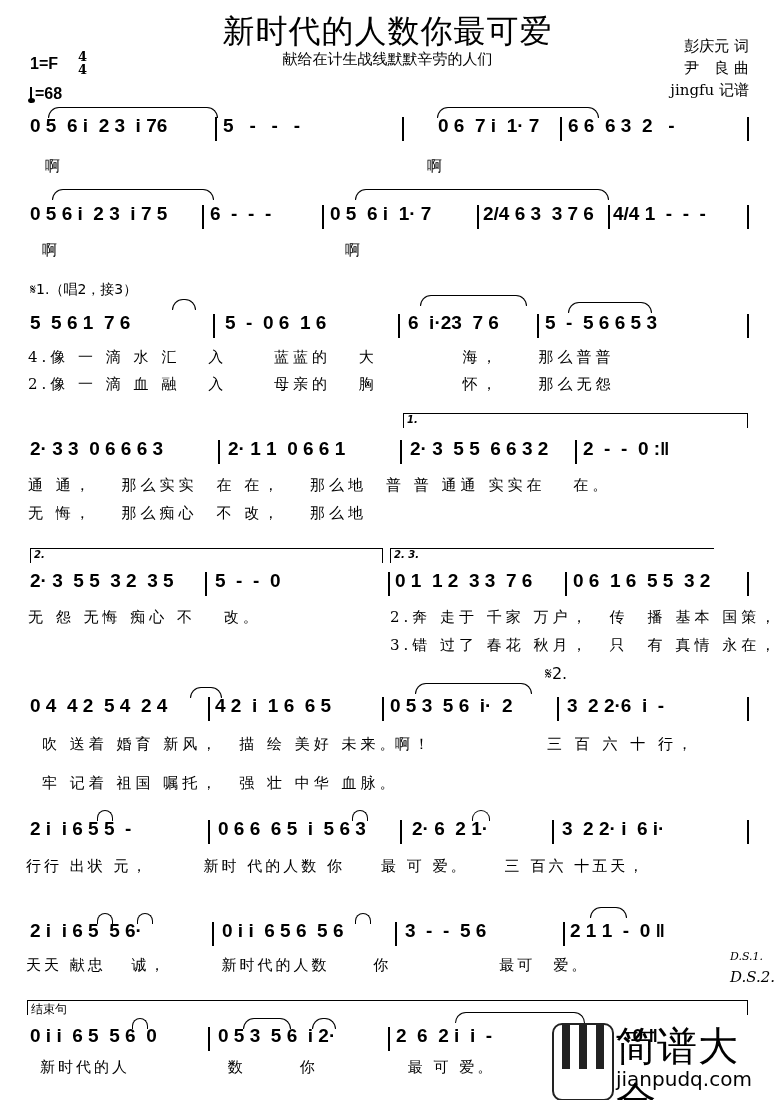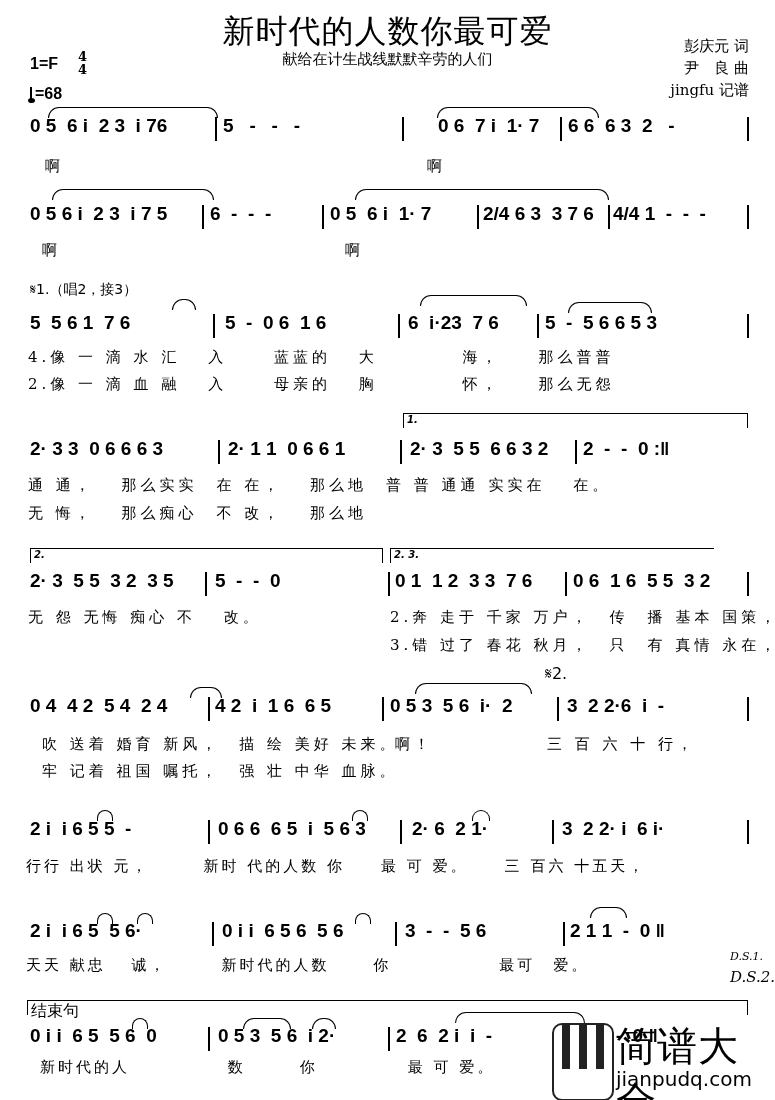--- a/index.html
+++ b/index.html
@@ -154,7 +154,7 @@
     <div class="bar" style="left:717px;"></div>
   </div>
   <div class="lyric" style="left:42px; top:55px;">吹 送着 婚育 新风，　描 绘 美好 未来。</div>
-  <div class="lyric" style="left:42px; top:82px;">牢 记着 祖国 嘱托，　强 壮 中华 血脉。</div>
+  <div class="lyric" style="left:42px; top:94px;">牢 记着 祖国 嘱托，　强 壮 中华 血脉。</div>
   <div class="lyric" style="left:395px; top:55px;">啊！　　　　　　三 百 六 十 行，</div>
 </div>
 

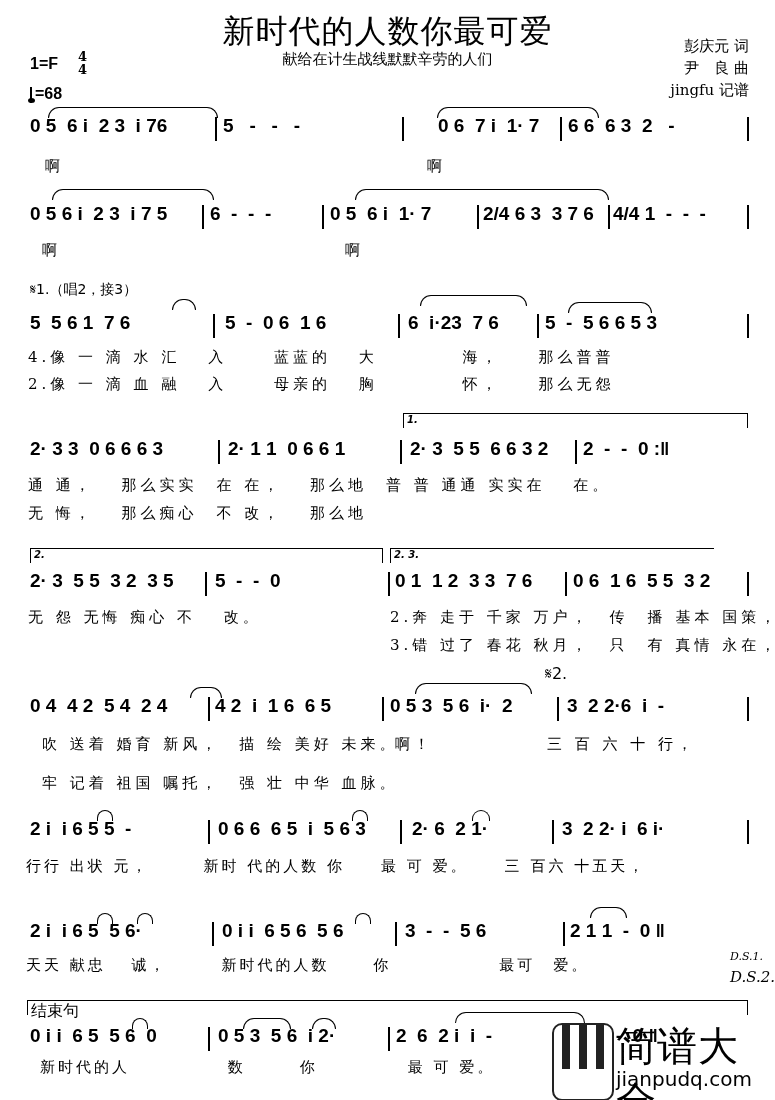--- a/index.html
+++ b/index.html
@@ -195,7 +195,7 @@
 </div>
 
 <div class="row" style="top:1000px;">
-  <div class="volta r" style="left:27px; width:716px; top:0; font-style:normal; font-weight:normal; font-size:16px;">结束句</div>
+  <div class="volta r" style="left:27px; width:716px; top:0; font-style:normal; font-weight:normal; font-size:12px;">结束句</div>
   <div class="slur" style="left:132px; width:14px; top:18px;"></div>
   <div class="slur" style="left:243px; width:46px; top:18px;"></div>
   <div class="slur" style="left:312px; width:22px; top:18px;"></div>

